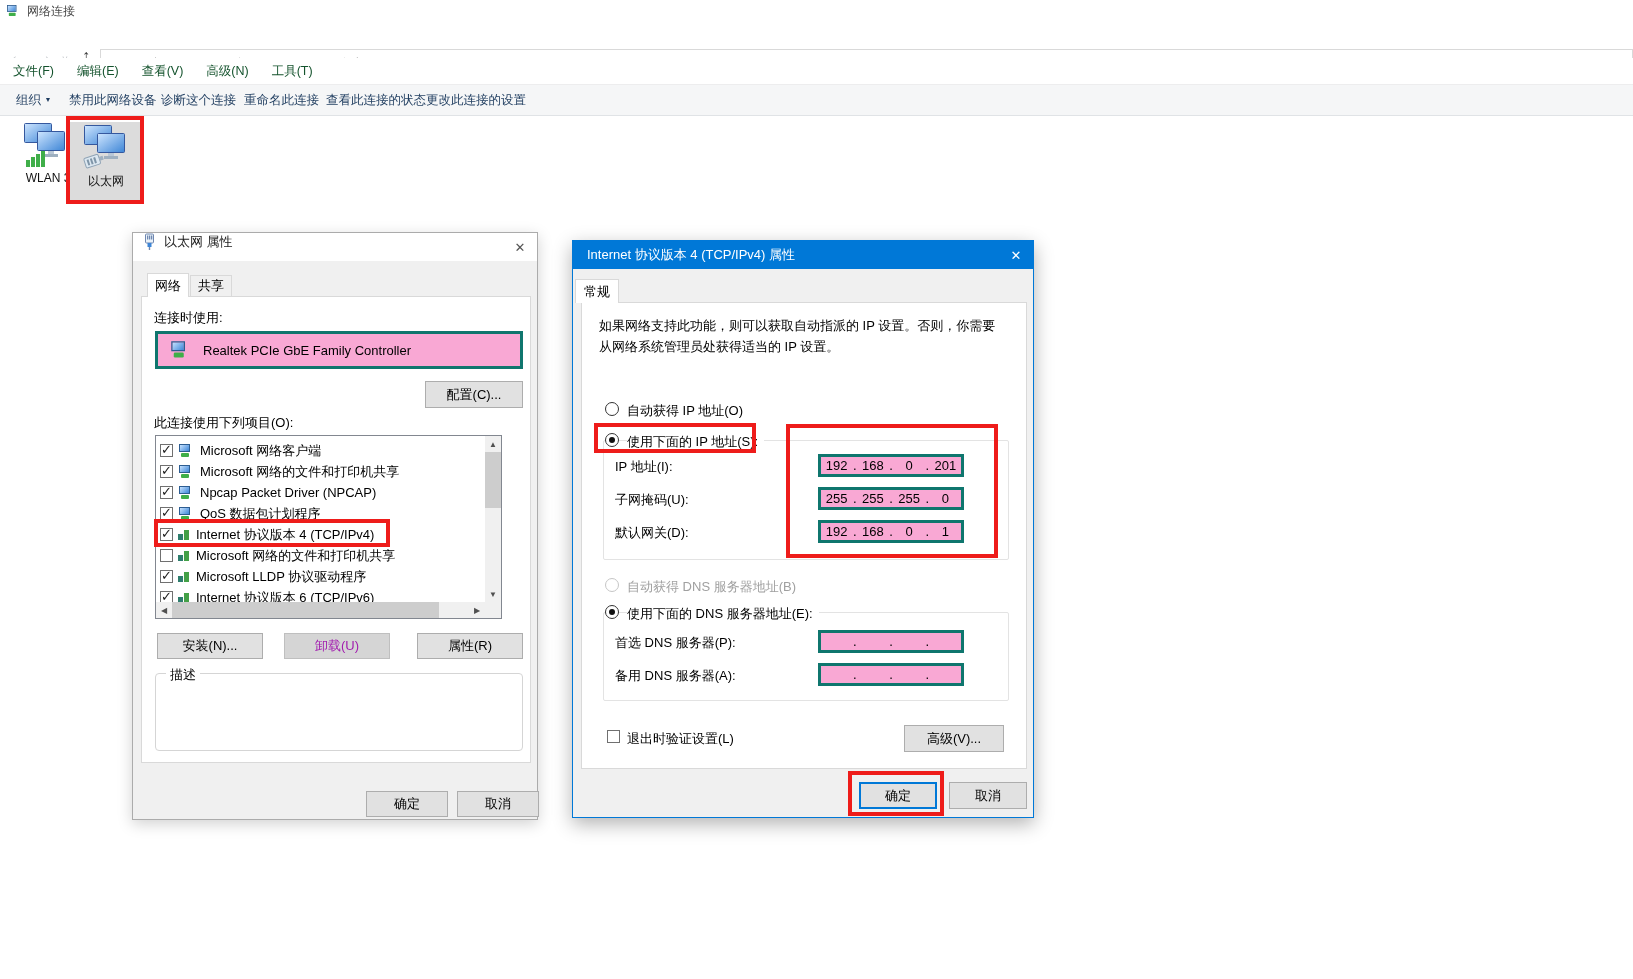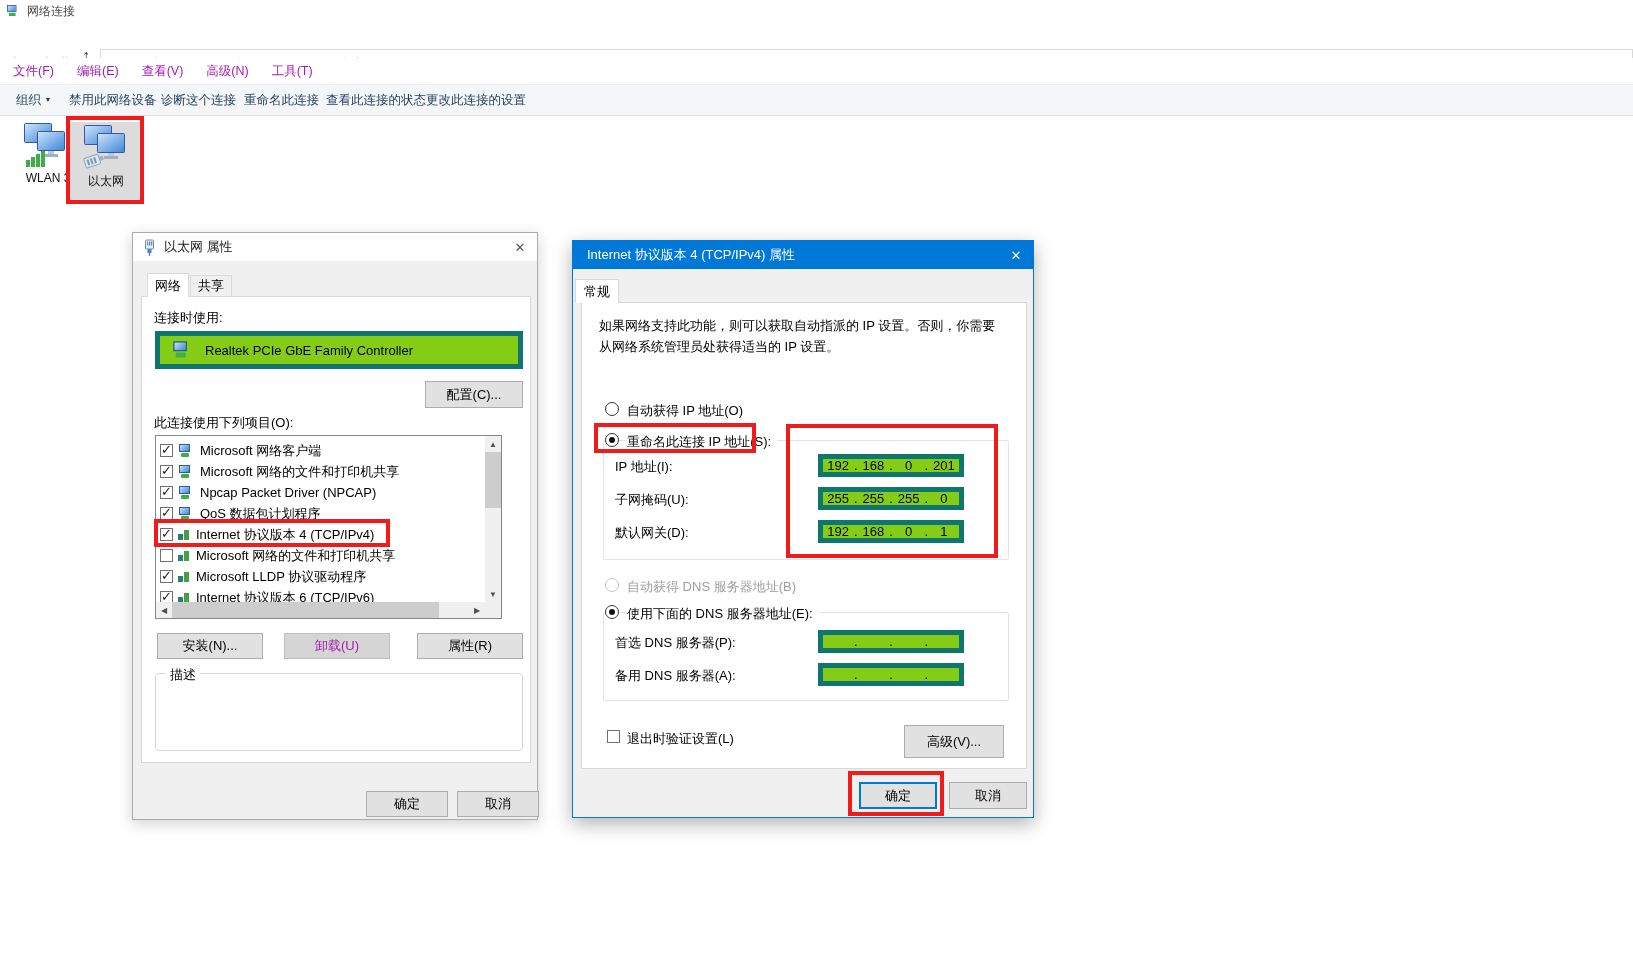--- a/index.html
+++ b/index.html
@@ -18,7 +18,7 @@
   .crumb{font-size:12.5px;color:#1a1a1a;padding:0 6px;white-space:nowrap;}
   .crumbsep{font-size:12px;color:#8a8a8a;padding:0 2px;}
   .menubar{left:0;top:58px;width:100%;height:26px;display:flex;align-items:center;background:#fff;}
-  .menuitem{font-size:12.5px;color:#a21caf;padding:0 10px;margin-left:3px;}
+  .menuitem{font-size:12.5px;color:#14532d;padding:0 10px;margin-left:3px;}
   .cmdbar{left:0;top:84px;width:100%;height:32px;background:#f5f6f7;border-top:1px solid #ededee;
           border-bottom:1px solid #e0e3e6;box-sizing:border-box;}
   .cmditem{position:absolute;top:7px;font-size:12.5px;color:#1e3c5f;white-space:nowrap;}

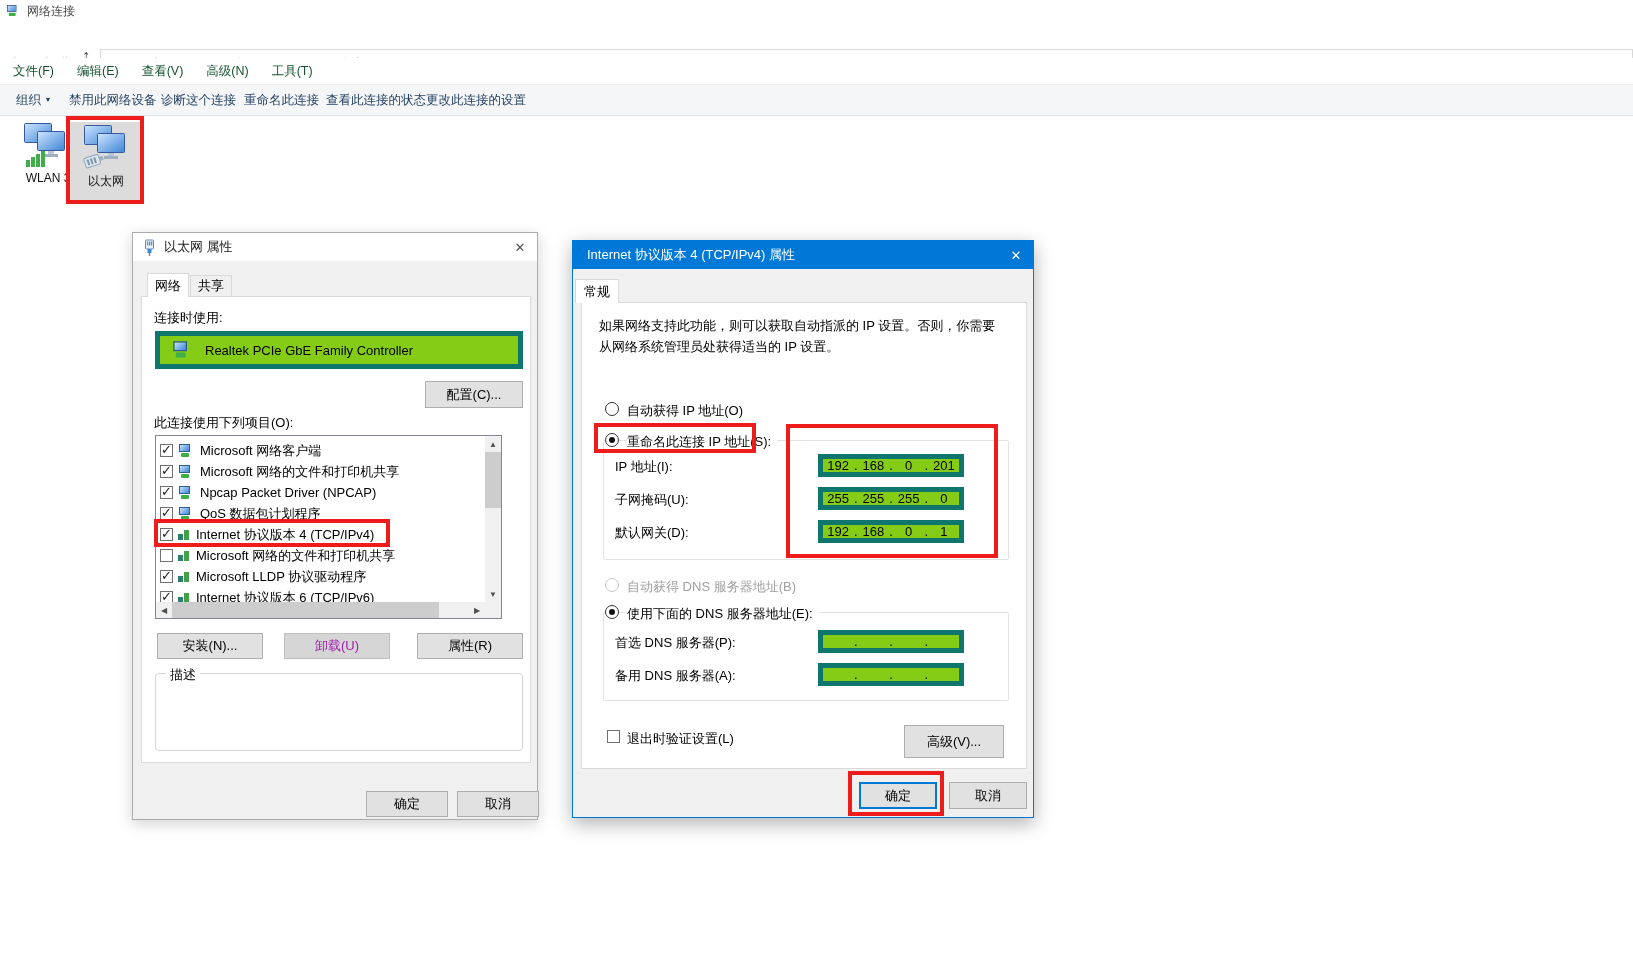--- a/index.html
+++ b/index.html
@@ -30,7 +30,7 @@
   .dialog{position:absolute;background:#f0f0f0;box-sizing:border-box;}
   .d1{border:1px solid #ababab;box-shadow:0 4px 14px rgba(0,0,0,.18);}
   .d2{border:1px solid #0078d7;box-shadow:0 6px 18px rgba(0,0,0,.30);}
-  .dtitle1{position:absolute;left:0;top:0;right:0;height:28px;background:#fff;display:flex;align-items:center;}
+  .dtitle1{position:absolute;left:0;top:0;right:0;height:28px;background:#fff;display:flex;}
   .dtitle1 .t{font-size:13px;color:#1a1a1a;margin-left:8px;}
   .dtitle2{position:absolute;left:0;top:0;right:0;height:28px;background:#0078d7;display:flex;align-items:center;}
   .dtitle2 .t{font-size:13px;color:#fff;margin-left:14px;}

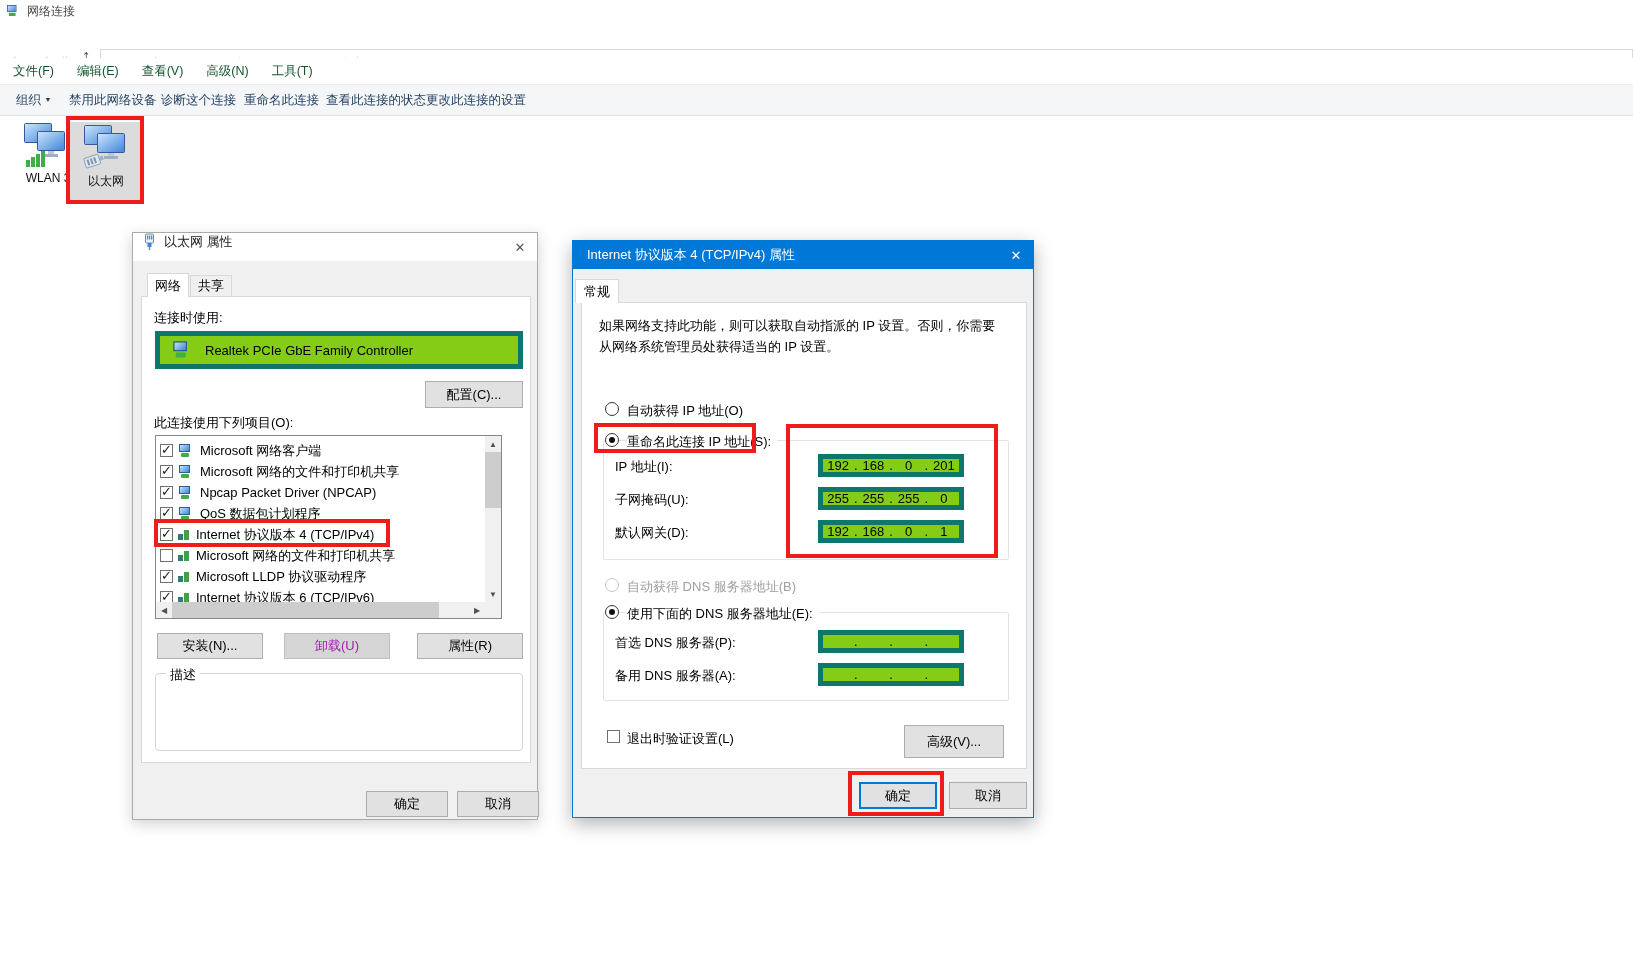--- a/index.html
+++ b/index.html
@@ -45,7 +45,7 @@
        font-size:13px;color:#000;display:flex;align-items:center;justify-content:center;}
   .btn.dis{background:#d5d5d5;border-color:#bfbfbf;color:#a21caf;}
   .btn.foc{border:2px solid #0078d7;}
-  .field{position:absolute;background:#84cc16;border:5px solid #0f766e;box-sizing:border-box;}
+  .field{position:absolute;background:#f9a8d4;border:3px solid #0f766e;box-sizing:border-box;}
   .ipfield{display:flex;align-items:center;font-size:13px;}
   .ipfield .oct{flex:1;text-align:center;}
   .ipfield .dot{width:5px;text-align:center;}

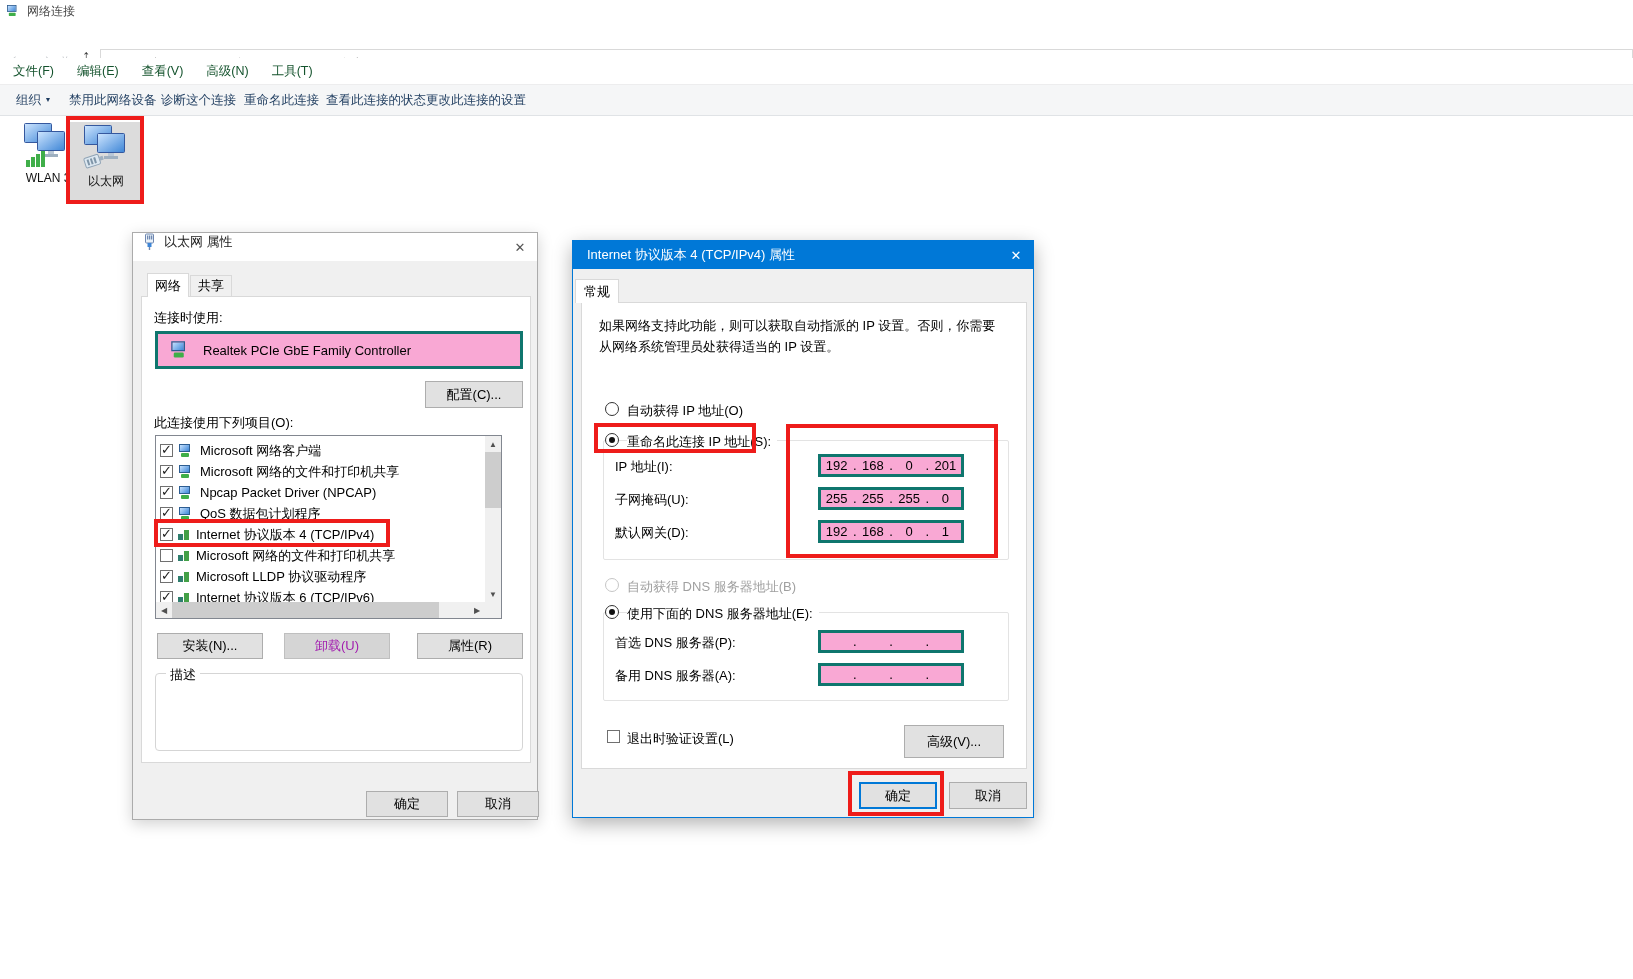--- a/index.html
+++ b/index.html
@@ -295,7 +295,7 @@
 
     <div class="grp" style="left:30px;top:199px;width:404px;height:118px;"></div>
     <span class="radio sel" style="left:32px;top:192px;z-index:2;"></span>
-    <span class="rlab" style="left:54px;top:192px;z-index:2;">重命名此连接 IP 地址(S):</span>
+    <span class="rlab" style="left:54px;top:192px;z-index:2;">使用下面的 IP 地址(S):</span>
 
     <span class="lab" style="left:42px;top:217px;">IP 地址(I):</span>
     <div class="field ipfield" style="left:245px;top:213px;width:146px;height:23px;">

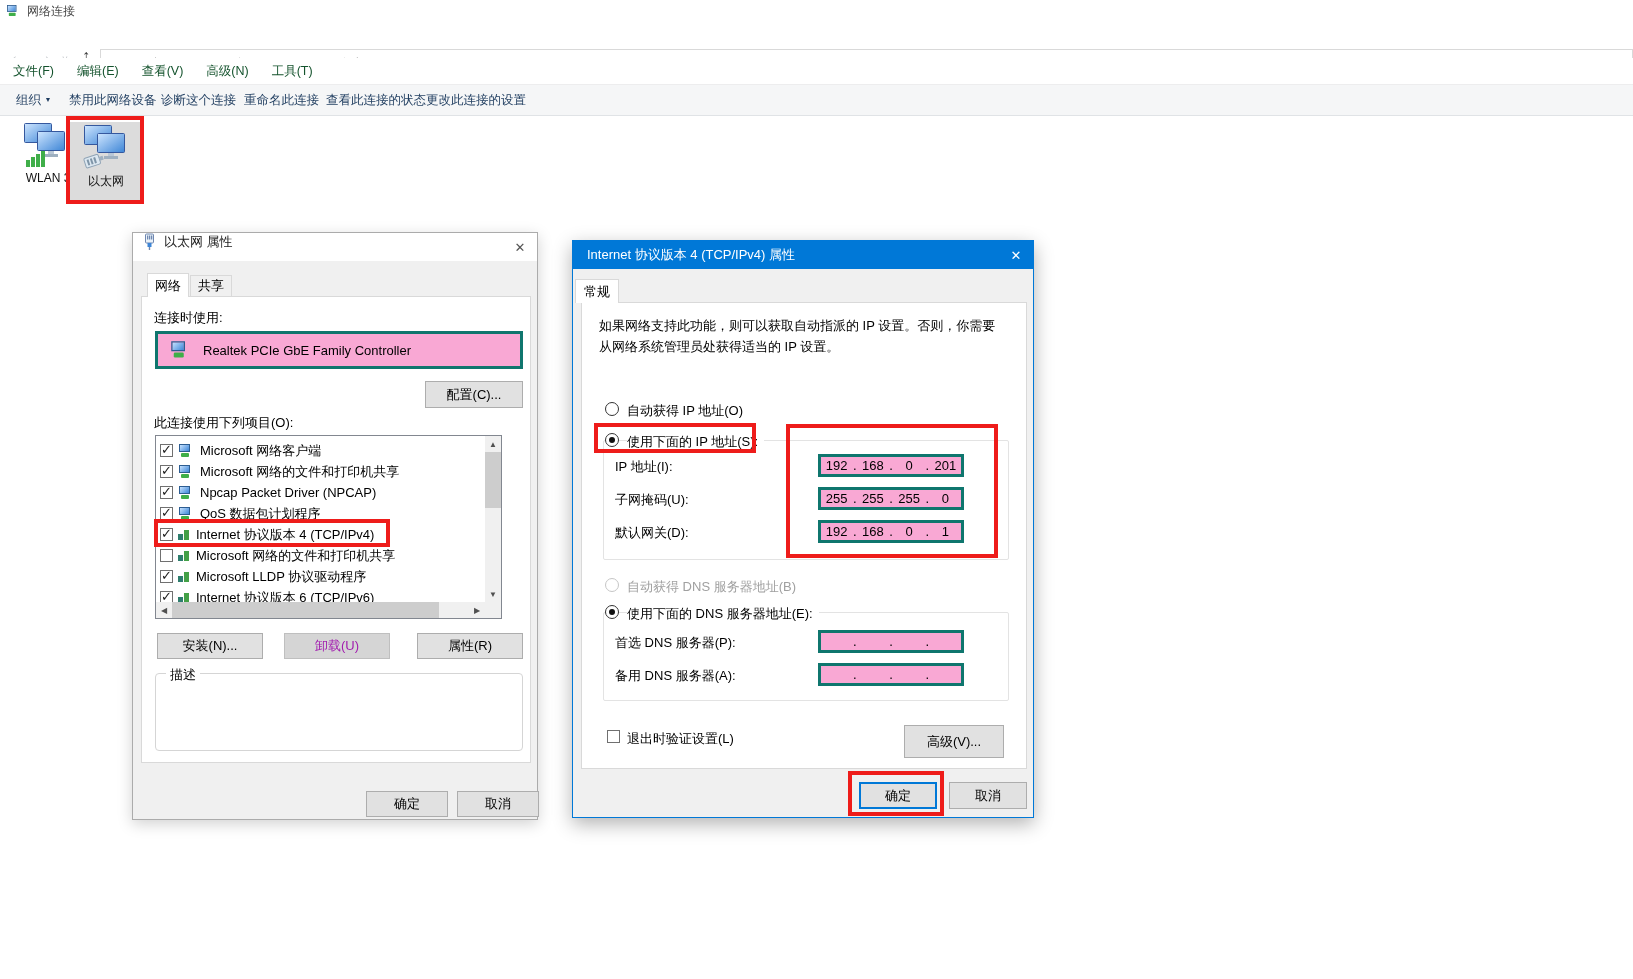--- a/index.html
+++ b/index.html
@@ -362,7 +362,7 @@
     <span class="chk" style="position:absolute;left:34px;top:489px;"></span>
     <span class="lab" style="left:54px;top:489px;">退出时验证设置(L)</span>
 
-    <div class="btn" style="left:331px;top:484px;width:100px;height:33px;">
+    <div class="btn" style="left:331px;top:484px;width:100px;height:27px;">
       <span>高级(V)...</span>
       </div>
 

